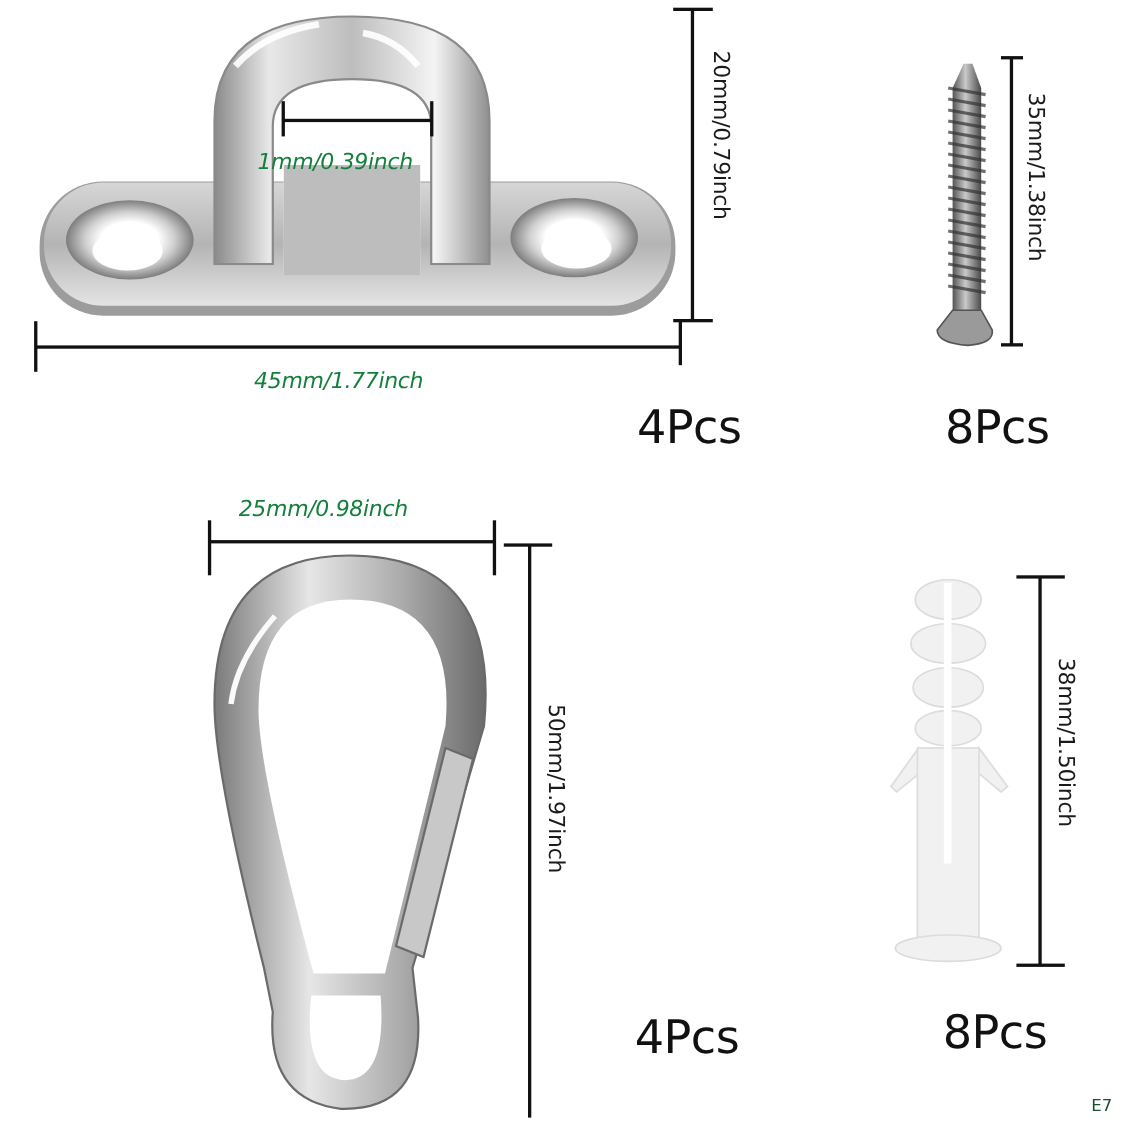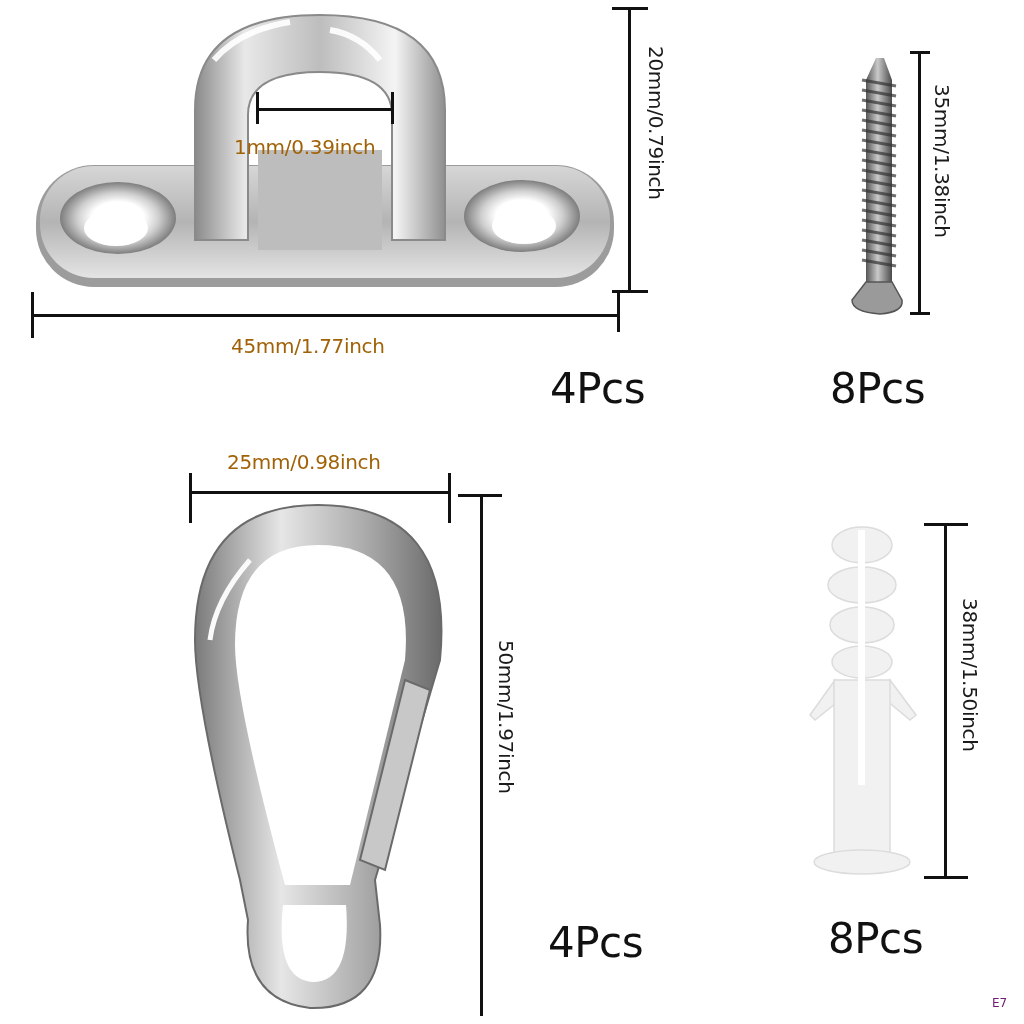--- a/index.html
+++ b/index.html
@@ -6,7 +6,7 @@
   body { width: 1024px; height: 1024px; position: relative; overflow: hidden;
          font-family: "DejaVu Sans", "Liberation Sans", sans-serif; color: #111; }
   .abs { position: absolute; }
-  .dim-text { font-size: 20px; color: #a16207; white-space: nowrap; letter-spacing: -0.3px; }
+  .dim-text { font-size: 20px; color: #15803d; white-space: nowrap; letter-spacing: -0.3px; font-style: italic; }
   .qty { font-size: 42px; color: #111; white-space: nowrap; letter-spacing: -0.5px; }
   .vtext { writing-mode: vertical-rl; font-size: 20px; color: #1a1a1a; white-space: nowrap; letter-spacing: -0.3px; }
   .line { position: absolute; background: #111; }

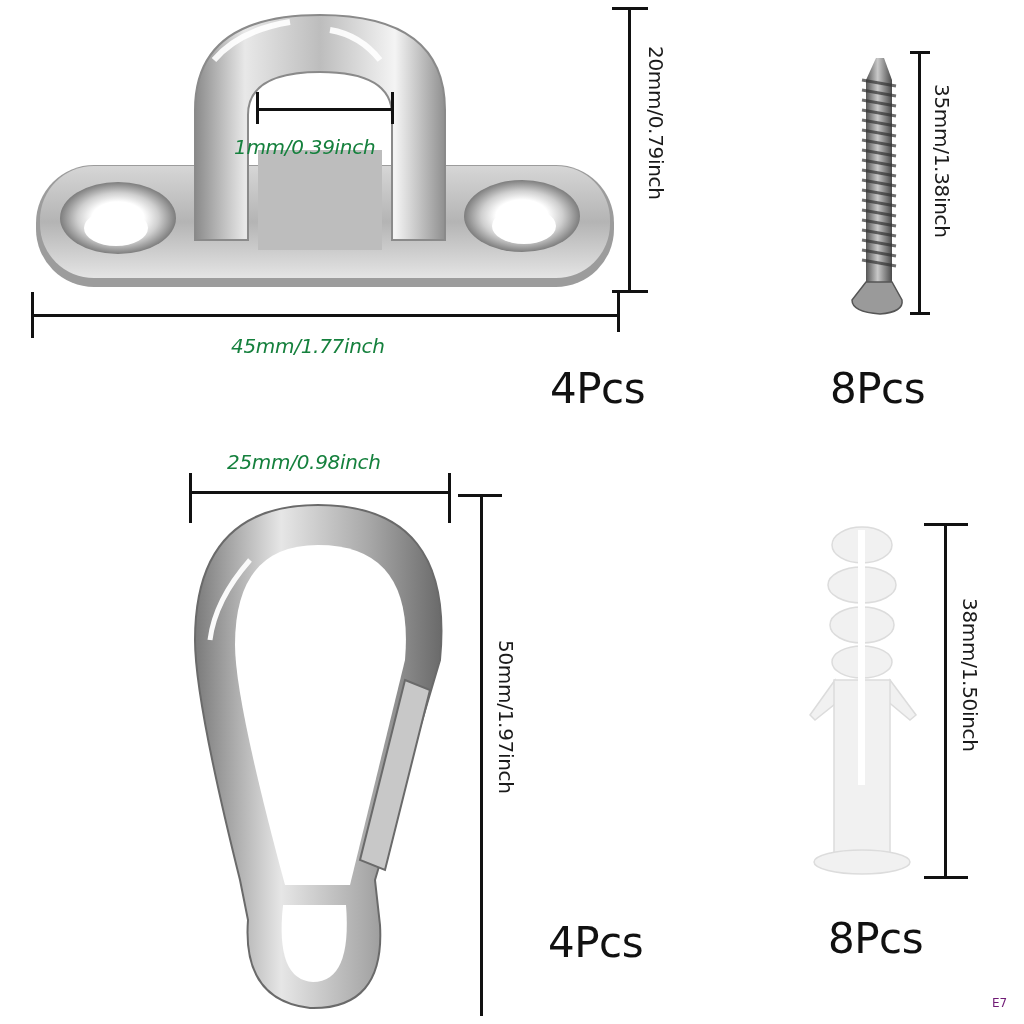--- a/index.html
+++ b/index.html
@@ -7,7 +7,7 @@
          font-family: "DejaVu Sans", "Liberation Sans", sans-serif; color: #111; }
   .abs { position: absolute; }
   .dim-text { font-size: 20px; color: #15803d; white-space: nowrap; letter-spacing: -0.3px; font-style: italic; }
-  .qty { font-size: 42px; color: #111; white-space: nowrap; letter-spacing: -0.5px; }
+  .qty { font-size: 42px; color: #111; white-space: nowrap; letter-spacing: -0.5px; margin-left: 29px; }
   .vtext { writing-mode: vertical-rl; font-size: 20px; color: #1a1a1a; white-space: nowrap; letter-spacing: -0.3px; }
   .line { position: absolute; background: #111; }
   .watermark { font-size: 12px; color: #701a75; text-align: center; }

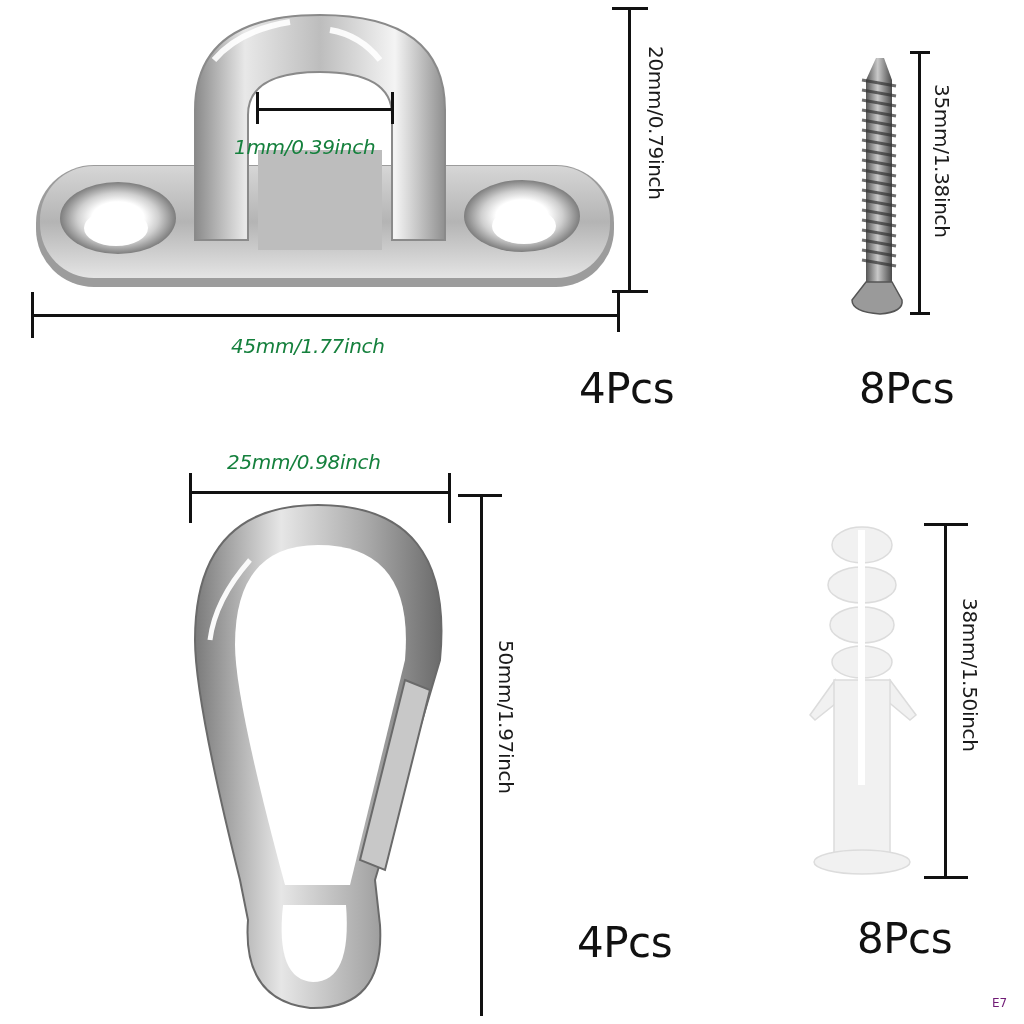--- a/index.html
+++ b/index.html
@@ -119,7 +119,7 @@
   <div class="line" style="left:190px;top:491px;width:260px;height:3px;"></div>
   <div class="line" style="left:189px;top:473px;width:3px;height:50px;"></div>
   <div class="line" style="left:448px;top:473px;width:3px;height:50px;"></div>
-  <div class="abs dim-text" style="left:227px;top:450px;">25mm/0.98inch</div>
+  <div class="abs dim-text" style="left:217px;top:450px;">25mm/0.98inch</div>
 
   <svg width="1024" height="1024" style="left:0;top:0;">
 

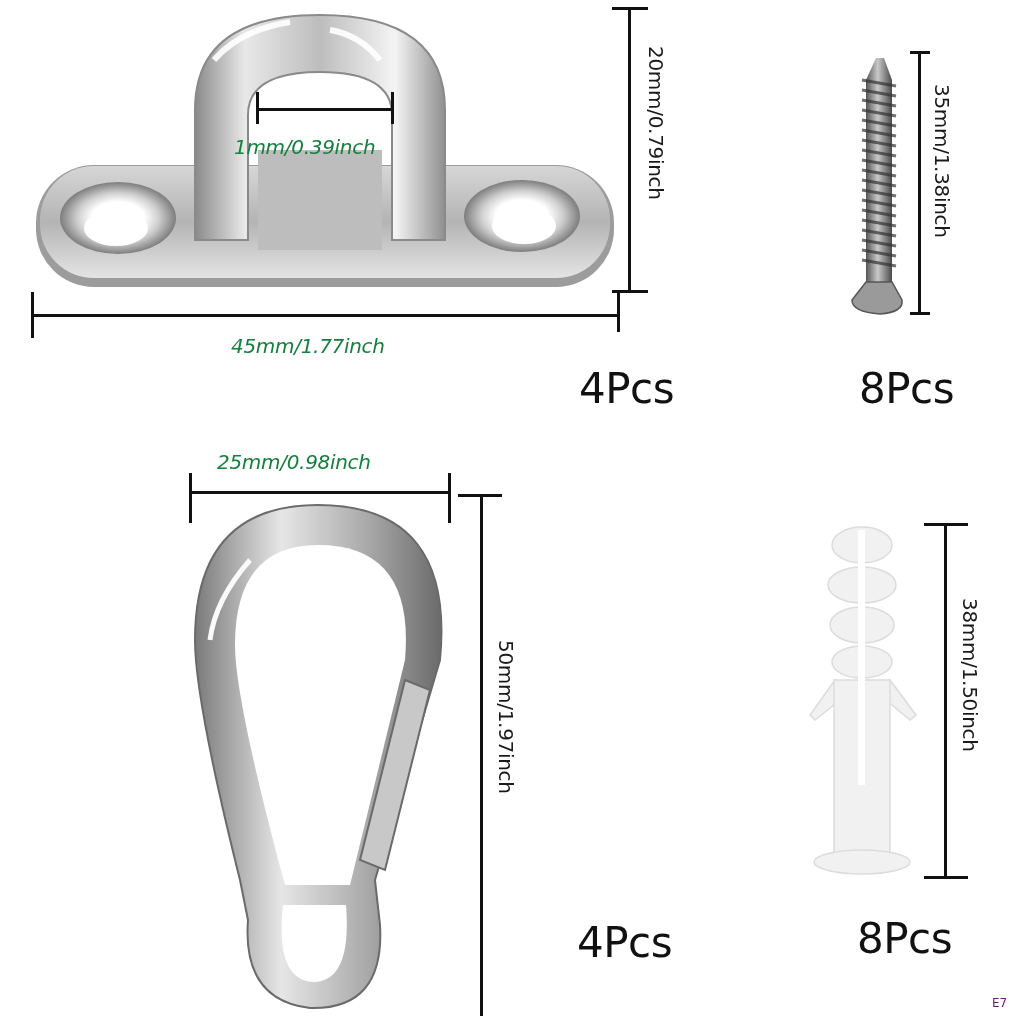--- a/index.html
+++ b/index.html
@@ -10,7 +10,7 @@
   .qty { font-size: 42px; color: #111; white-space: nowrap; letter-spacing: -0.5px; margin-left: 29px; }
   .vtext { writing-mode: vertical-rl; font-size: 20px; color: #1a1a1a; white-space: nowrap; letter-spacing: -0.3px; }
   .line { position: absolute; background: #111; }
-  .watermark { font-size: 12px; color: #701a75; text-align: center; }
+  .watermark { font-size: 15px; color: #14532d; text-align: center; }
   svg { position: absolute; overflow: visible; }
 </style>
 </head>

